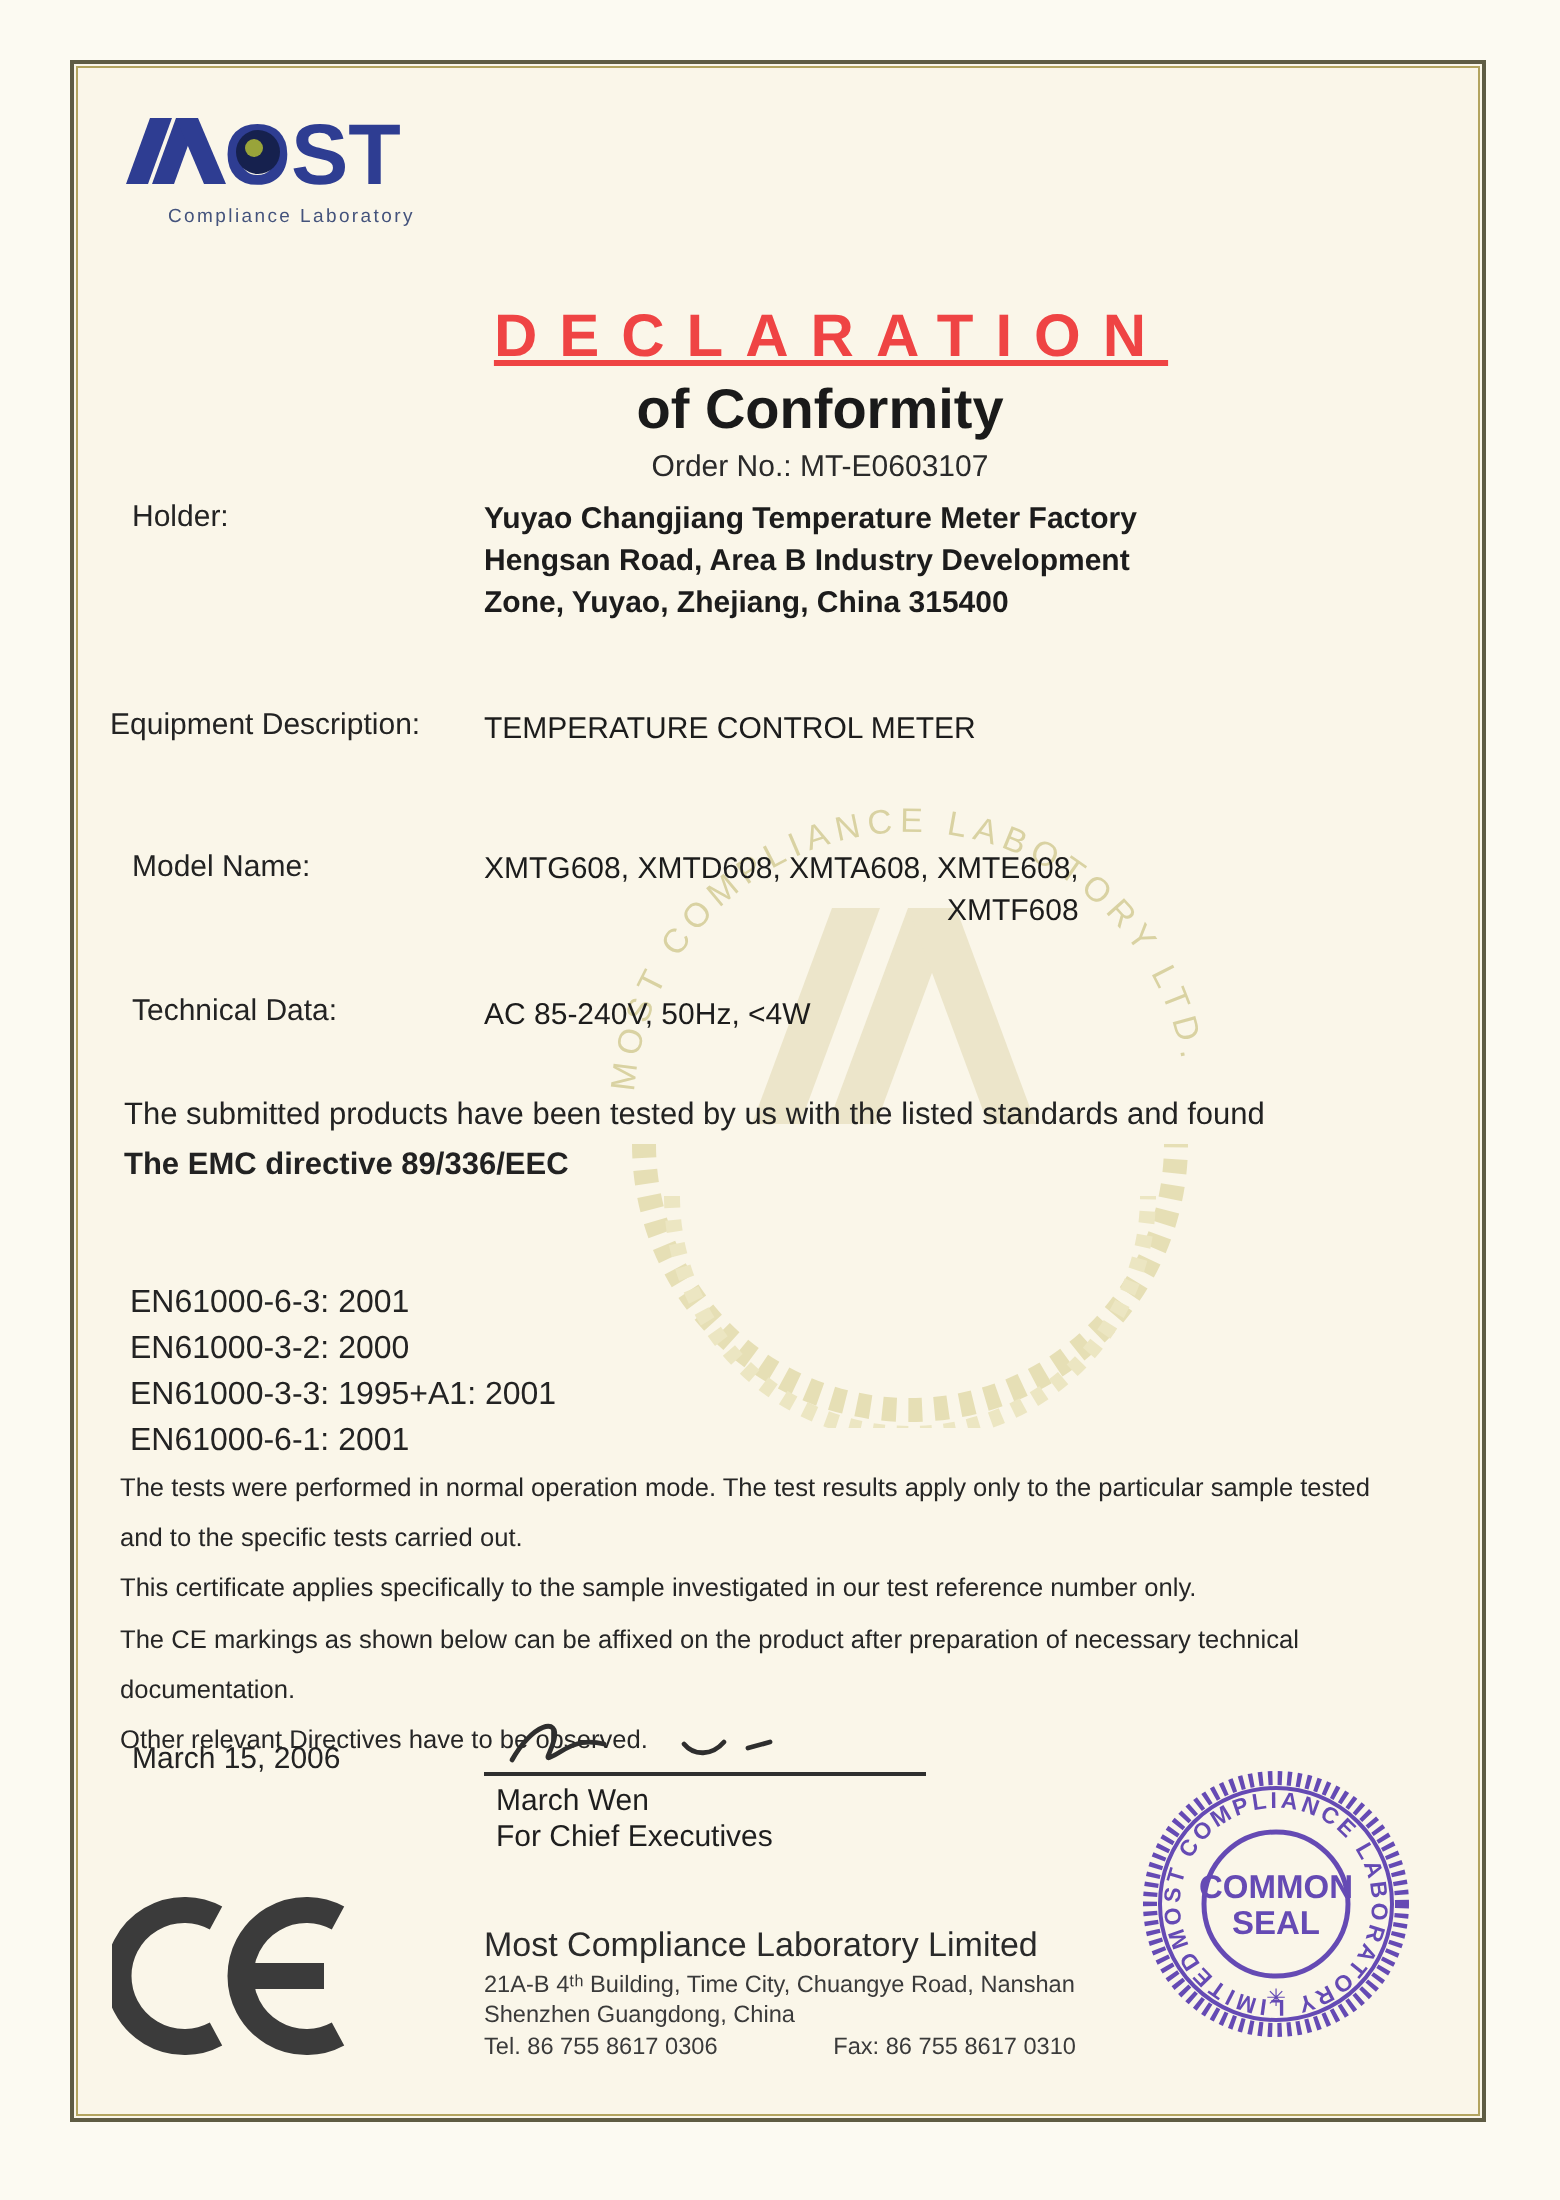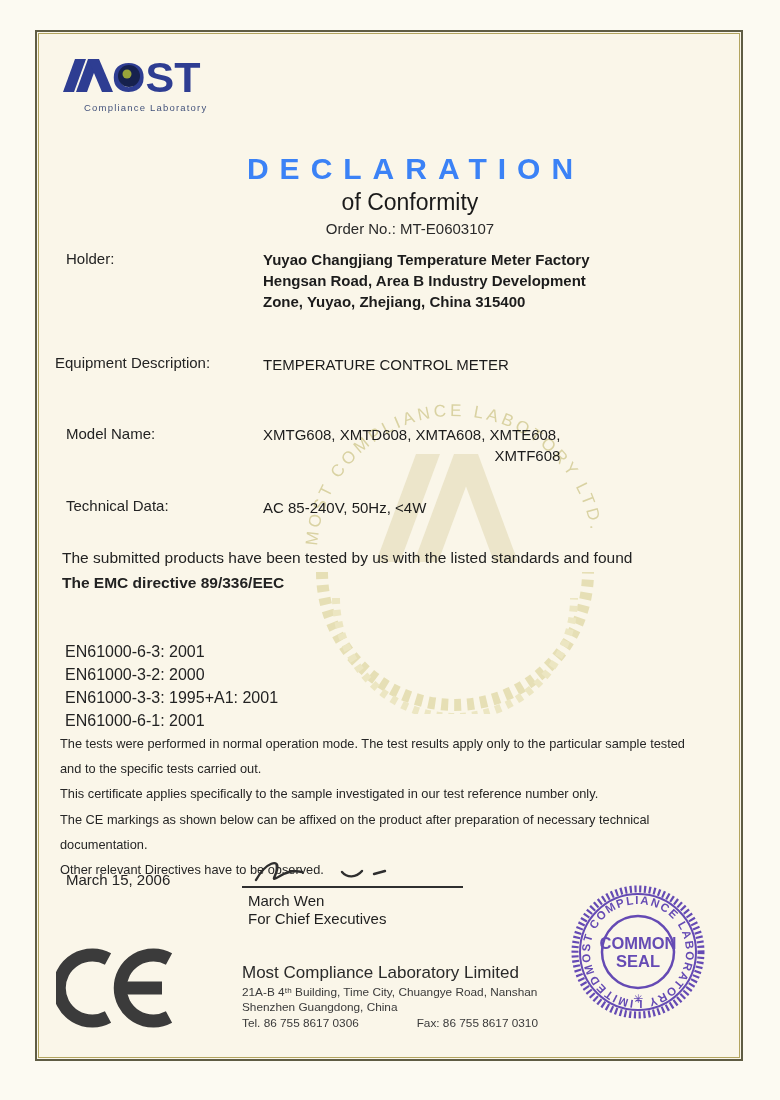--- a/index.html
+++ b/index.html
@@ -23,8 +23,9 @@
   .bold{font-weight:bold;}
   .title-block{left:120px;top:152px;width:580px;text-align:center;}
   .title{
-    font-size:30px;font-weight:bold;letter-spacing:11px;color:#3b82f6;
+    font-size:30px;font-weight:bold;letter-spacing:11px;color:#ef4444;
     padding-left:11px; 
+    text-decoration:underline;
   }
   .subtitle{font-size:23px;font-weight:normal;color:#1a1a1a;margin-top:3px;}
   .order-no{font-size:15px;color:#2a2a2a;margin-top:4px;}

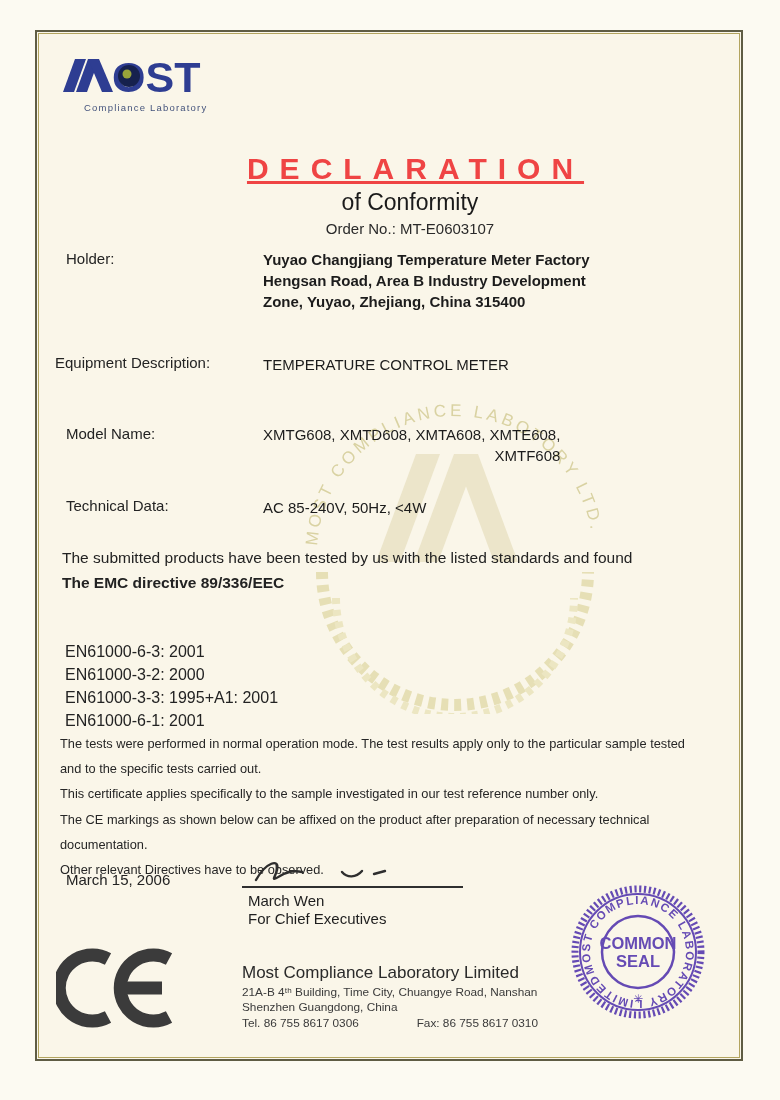--- a/index.html
+++ b/index.html
@@ -27,7 +27,7 @@
     padding-left:11px; 
     text-decoration:underline;
   }
-  .subtitle{font-size:23px;font-weight:normal;color:#1a1a1a;margin-top:3px;}
+  .subtitle{font-size:28px;font-weight:bold;color:#1a1a1a;margin-top:3px;}
   .order-no{font-size:15px;color:#2a2a2a;margin-top:4px;}
   .intro{left:62px;top:546px;width:640px;font-size:15.5px;line-height:24.5px;color:#222;}
   .standards{left:65px;top:640px;font-size:16px;line-height:23px;color:#232323;}

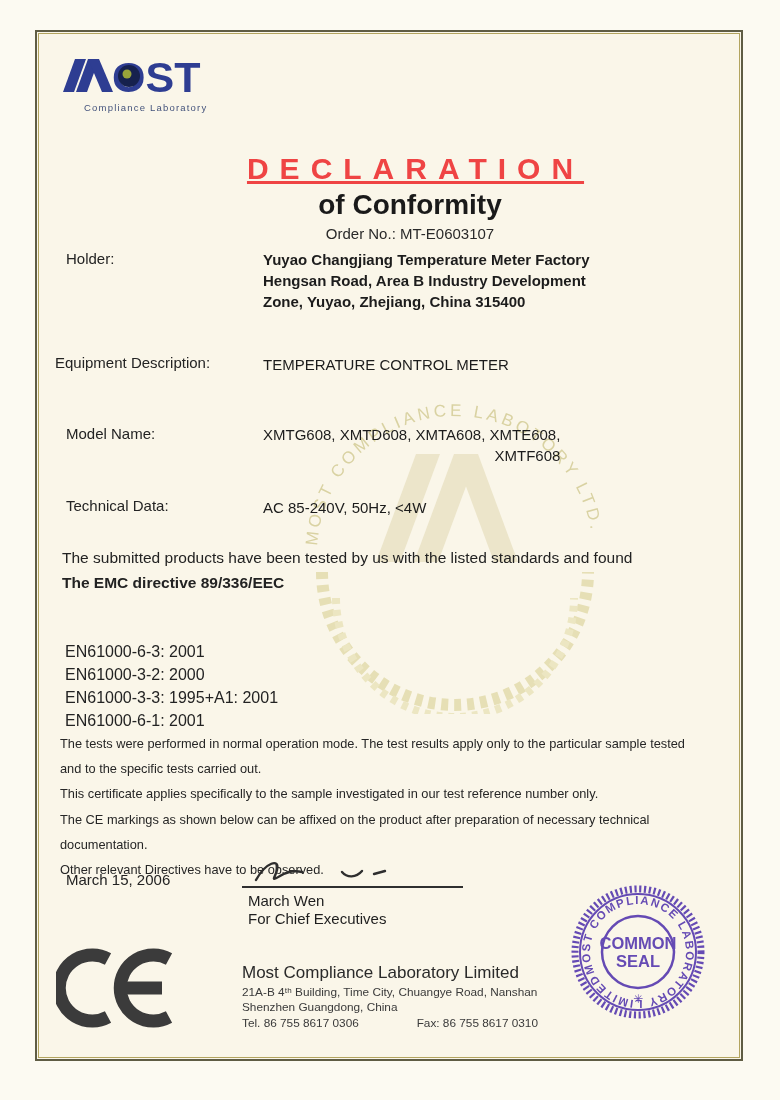--- a/index.html
+++ b/index.html
@@ -19,7 +19,7 @@
   .frame-inner{position:absolute;inset:1px;border:1px solid #b3a45f;}
   .abs{position:absolute;}
   .label{font-size:15px;color:#232323;}
-  .value{font-size:15px;color:#1c1c1c;line-height:21px;margin-left:21px;}
+  .value{font-size:15px;color:#1c1c1c;line-height:21px;}
   .bold{font-weight:bold;}
   .title-block{left:120px;top:152px;width:580px;text-align:center;}
   .title{

